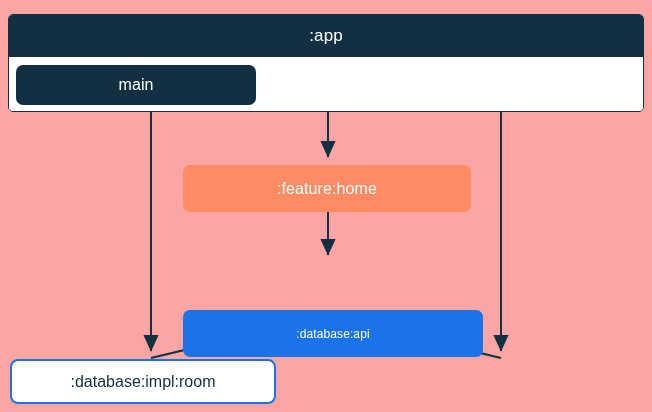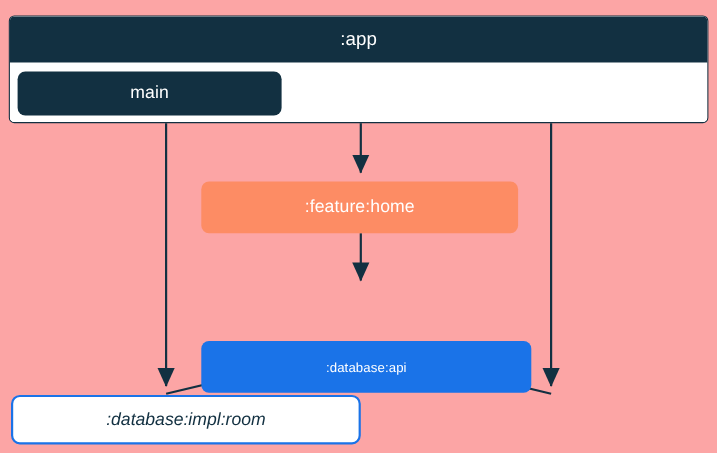--- a/index.html
+++ b/index.html
@@ -137,8 +137,7 @@
   }
   #node-impl-room {
     left: 10px;
-    width: 318px;
-    font-style: italic;
+    width: 266px;
   }
   #node-impl-mock {
     left: 362px;

